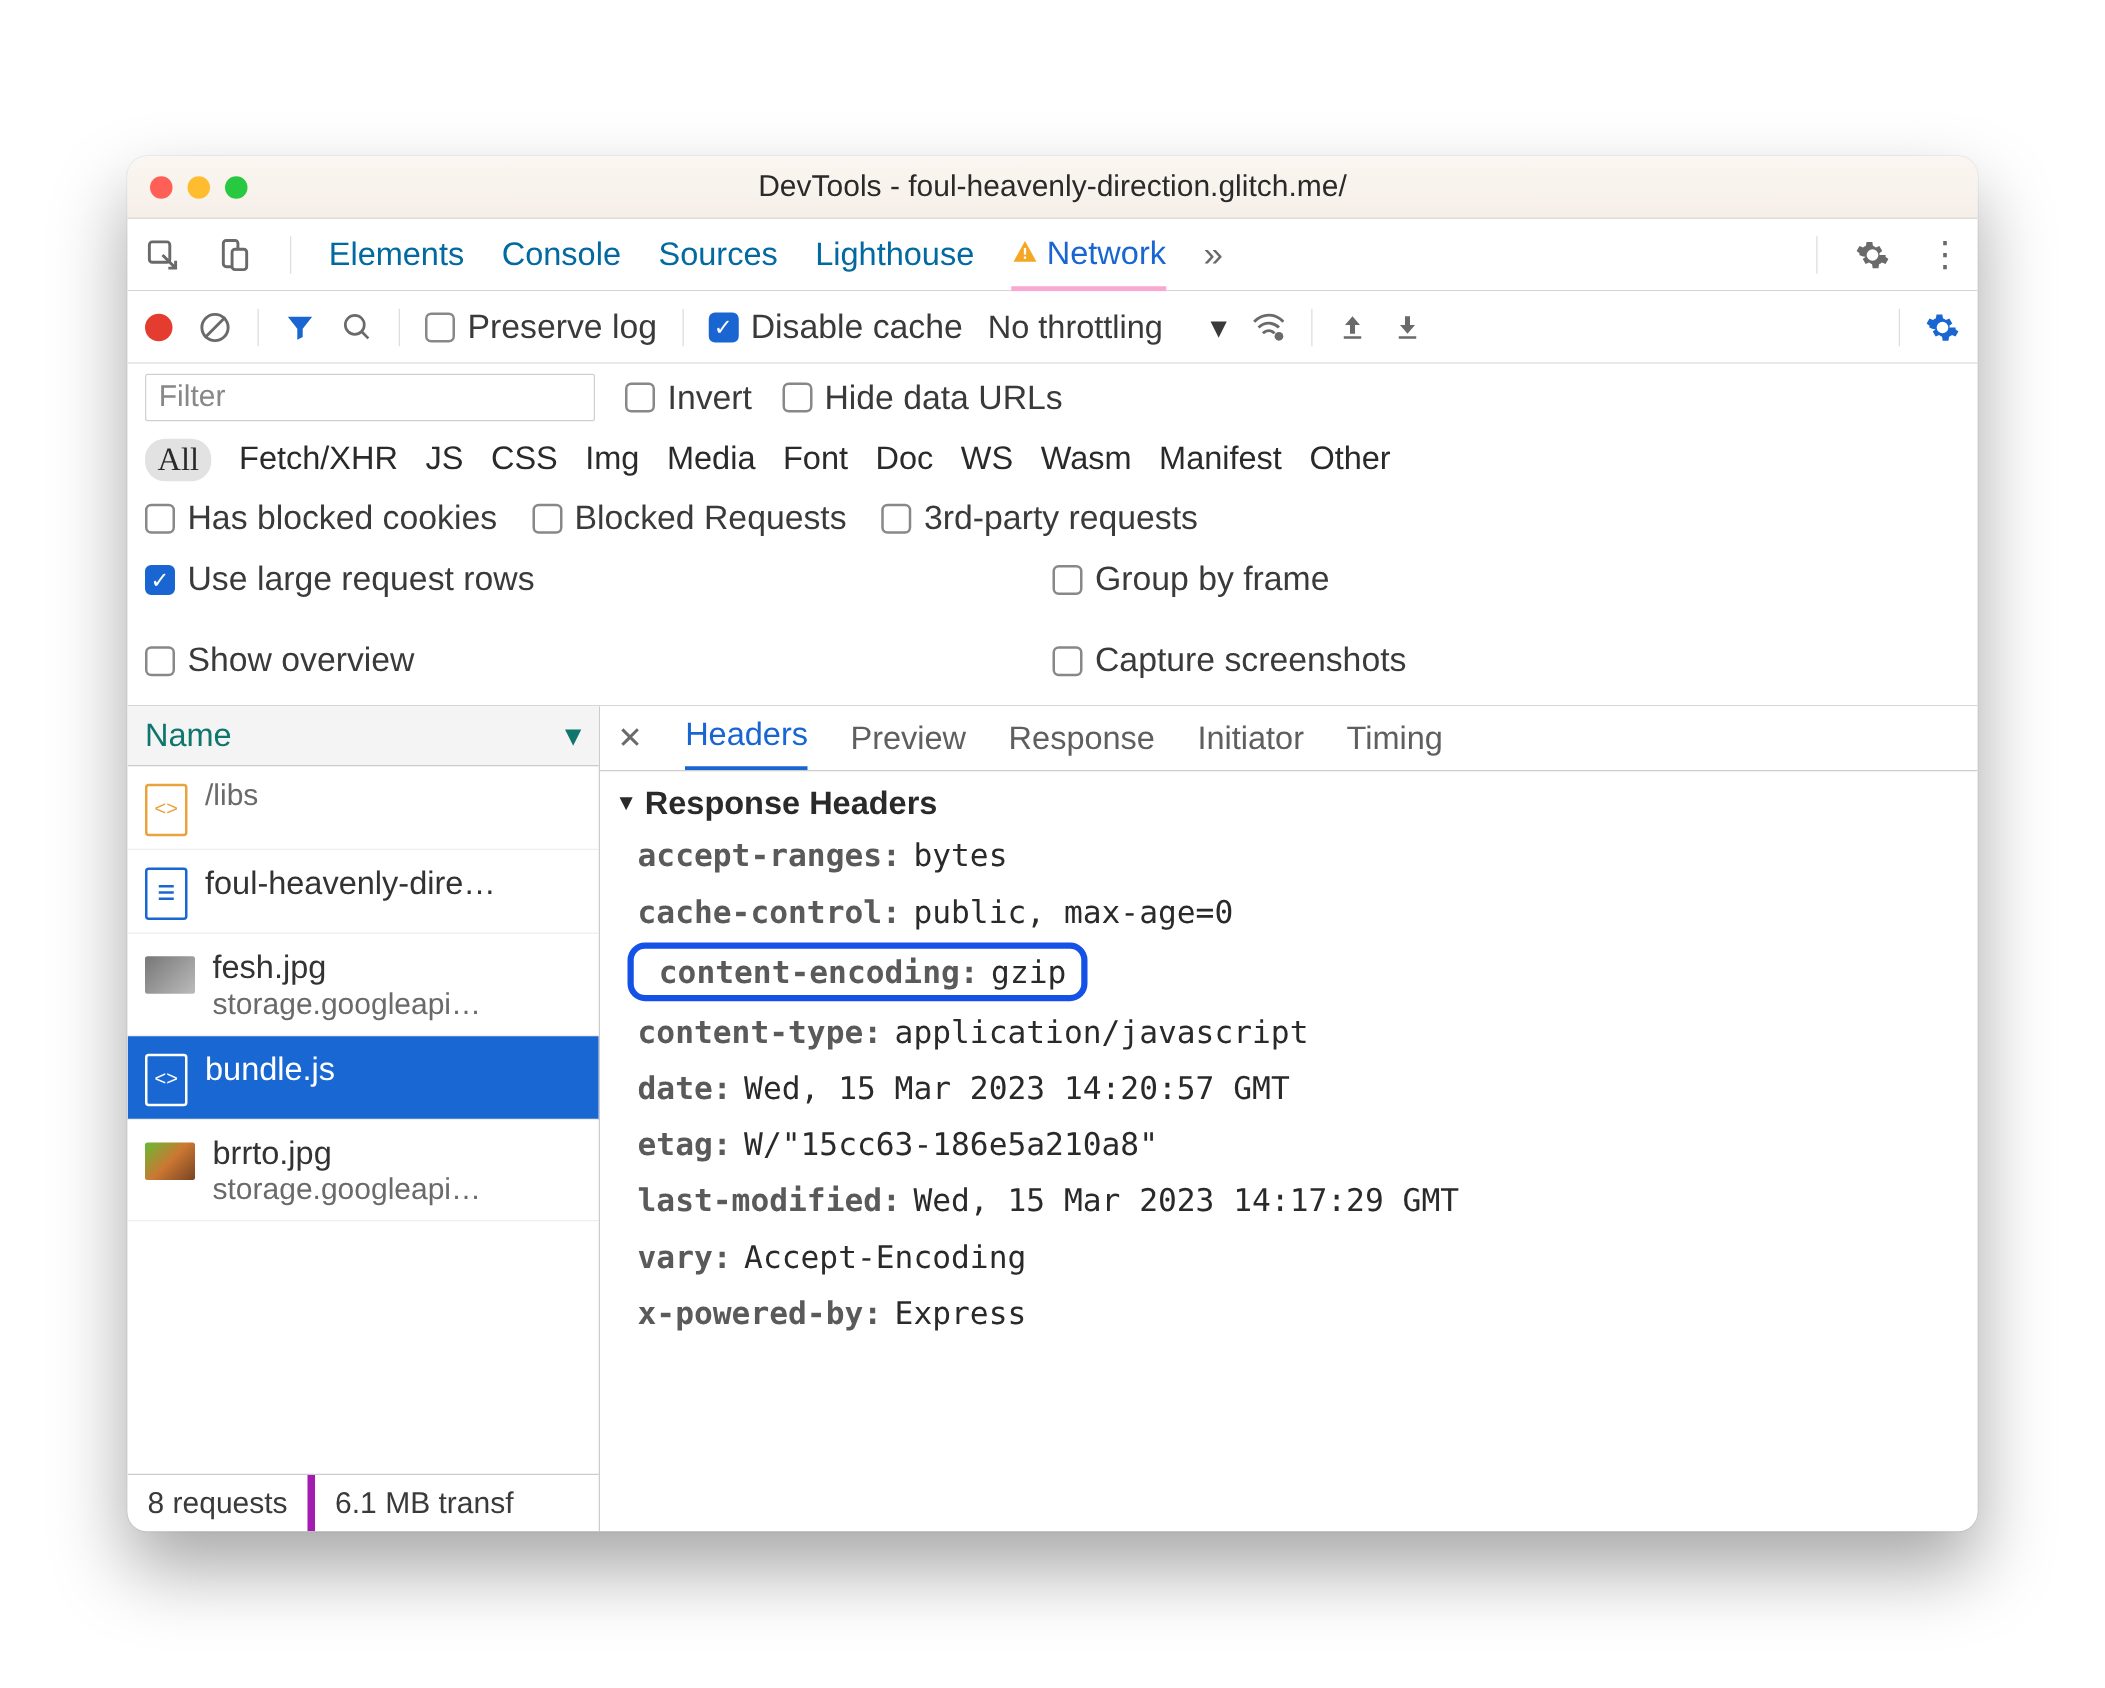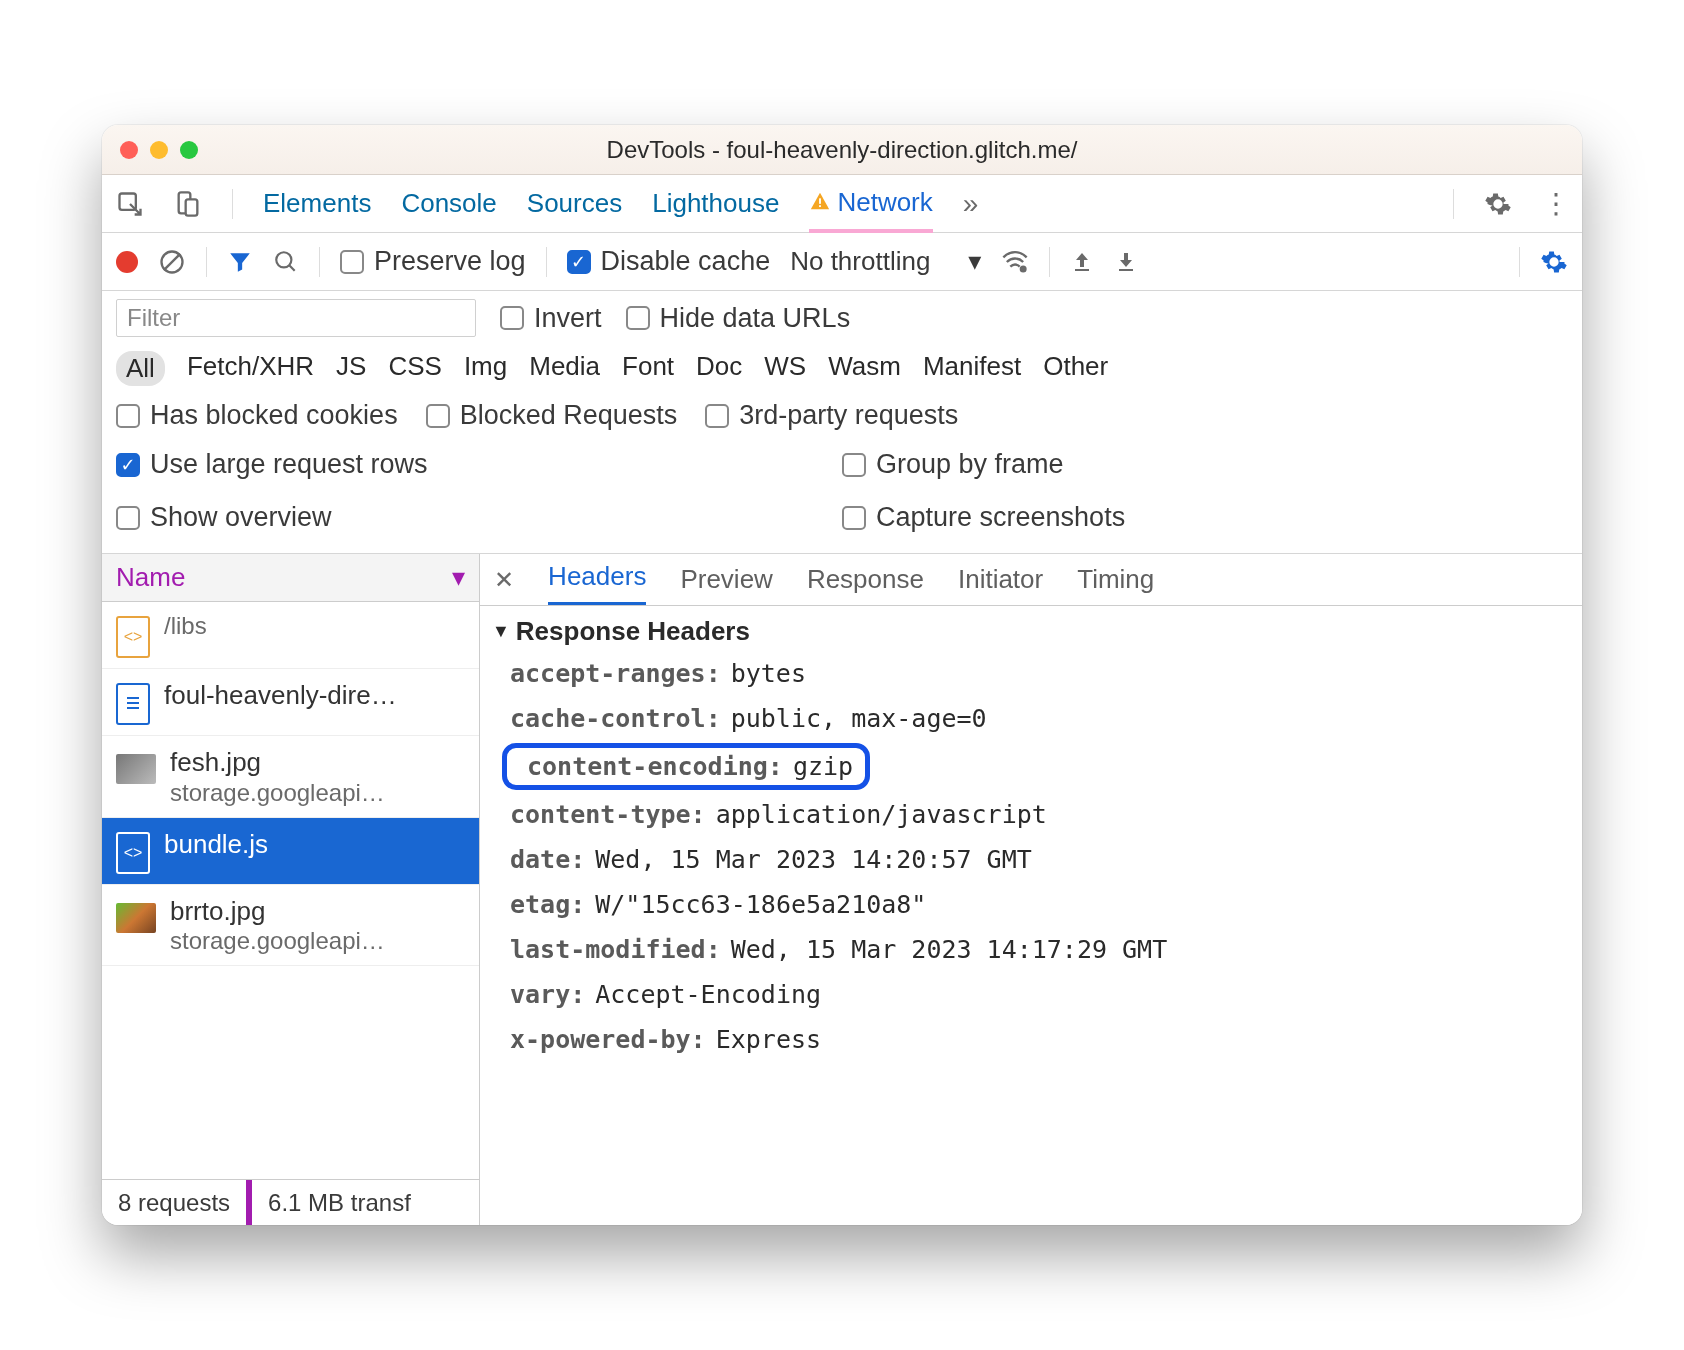--- a/index.html
+++ b/index.html
@@ -100,7 +100,7 @@
     color:#2a2a2a;
     background:#fff;
   }
-  .pill { padding: 2px 10px; border-radius:16px; }
+  .pill { padding: 2px 10px; border-radius:16px;font-family:Liberation Serif, serif; }
   .pill.active { background:#e2e2e2; }
   
   .optsrow { padding: 4px 14px 10px 14px; display:flex; gap:28px; flex-wrap:wrap; background:#fff; }

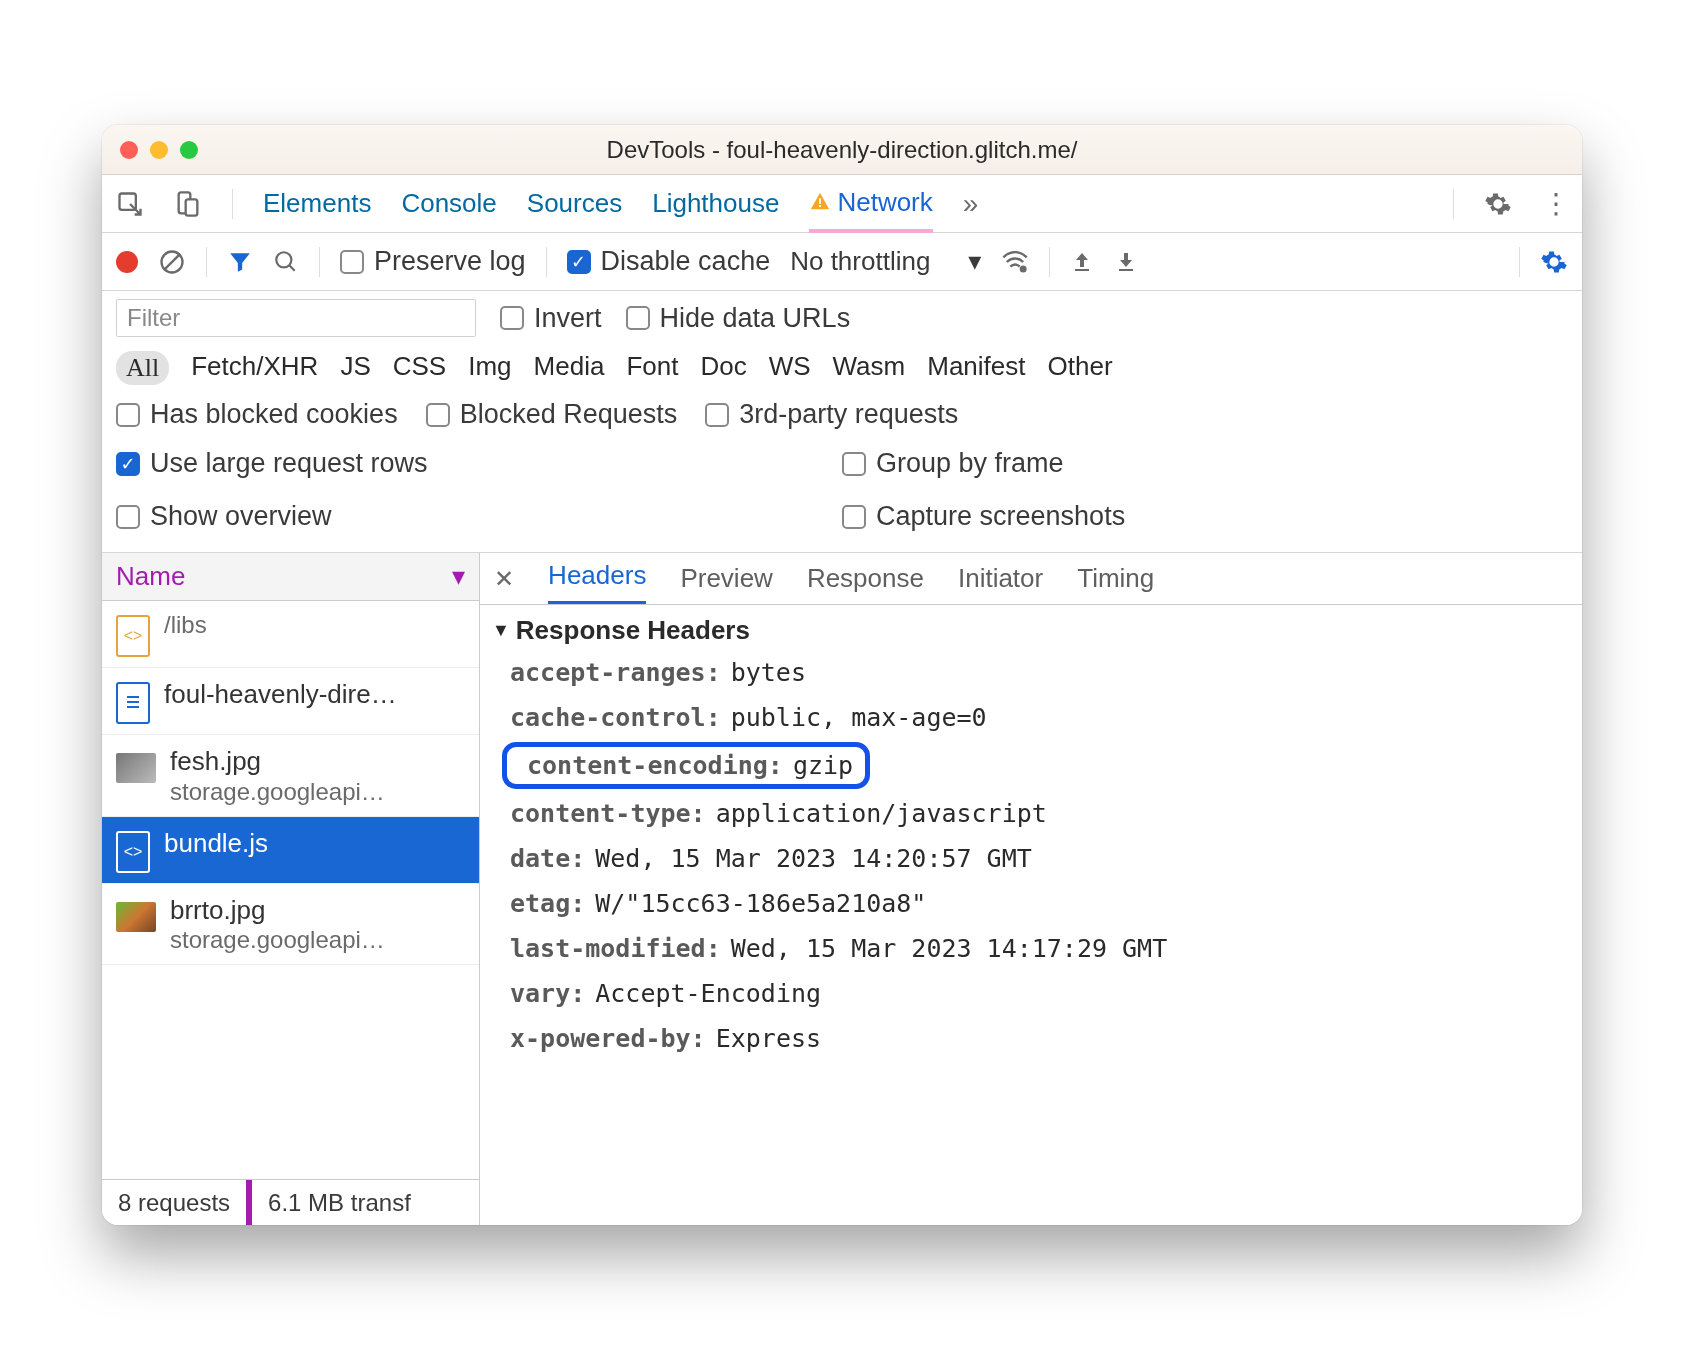--- a/index.html
+++ b/index.html
@@ -105,7 +105,7 @@
   
   .optsrow { padding: 4px 14px 10px 14px; display:flex; gap:28px; flex-wrap:wrap; background:#fff; }
   .twocol { display:flex; padding: 8px 14px 20px 14px; border-bottom:1px solid #d6d6d6; background:#fff; }
-  .col { flex:1; display:flex; flex-direction:column; gap:22px; }
+  .col { flex:1; display:flex; flex-direction:column; gap:34px; }
   
   .split { flex:1; display:flex; min-height:0; }
   .leftpane { width: 378px; border-right:1px solid #ccc; display:flex; flex-direction:column; background:#fff; }

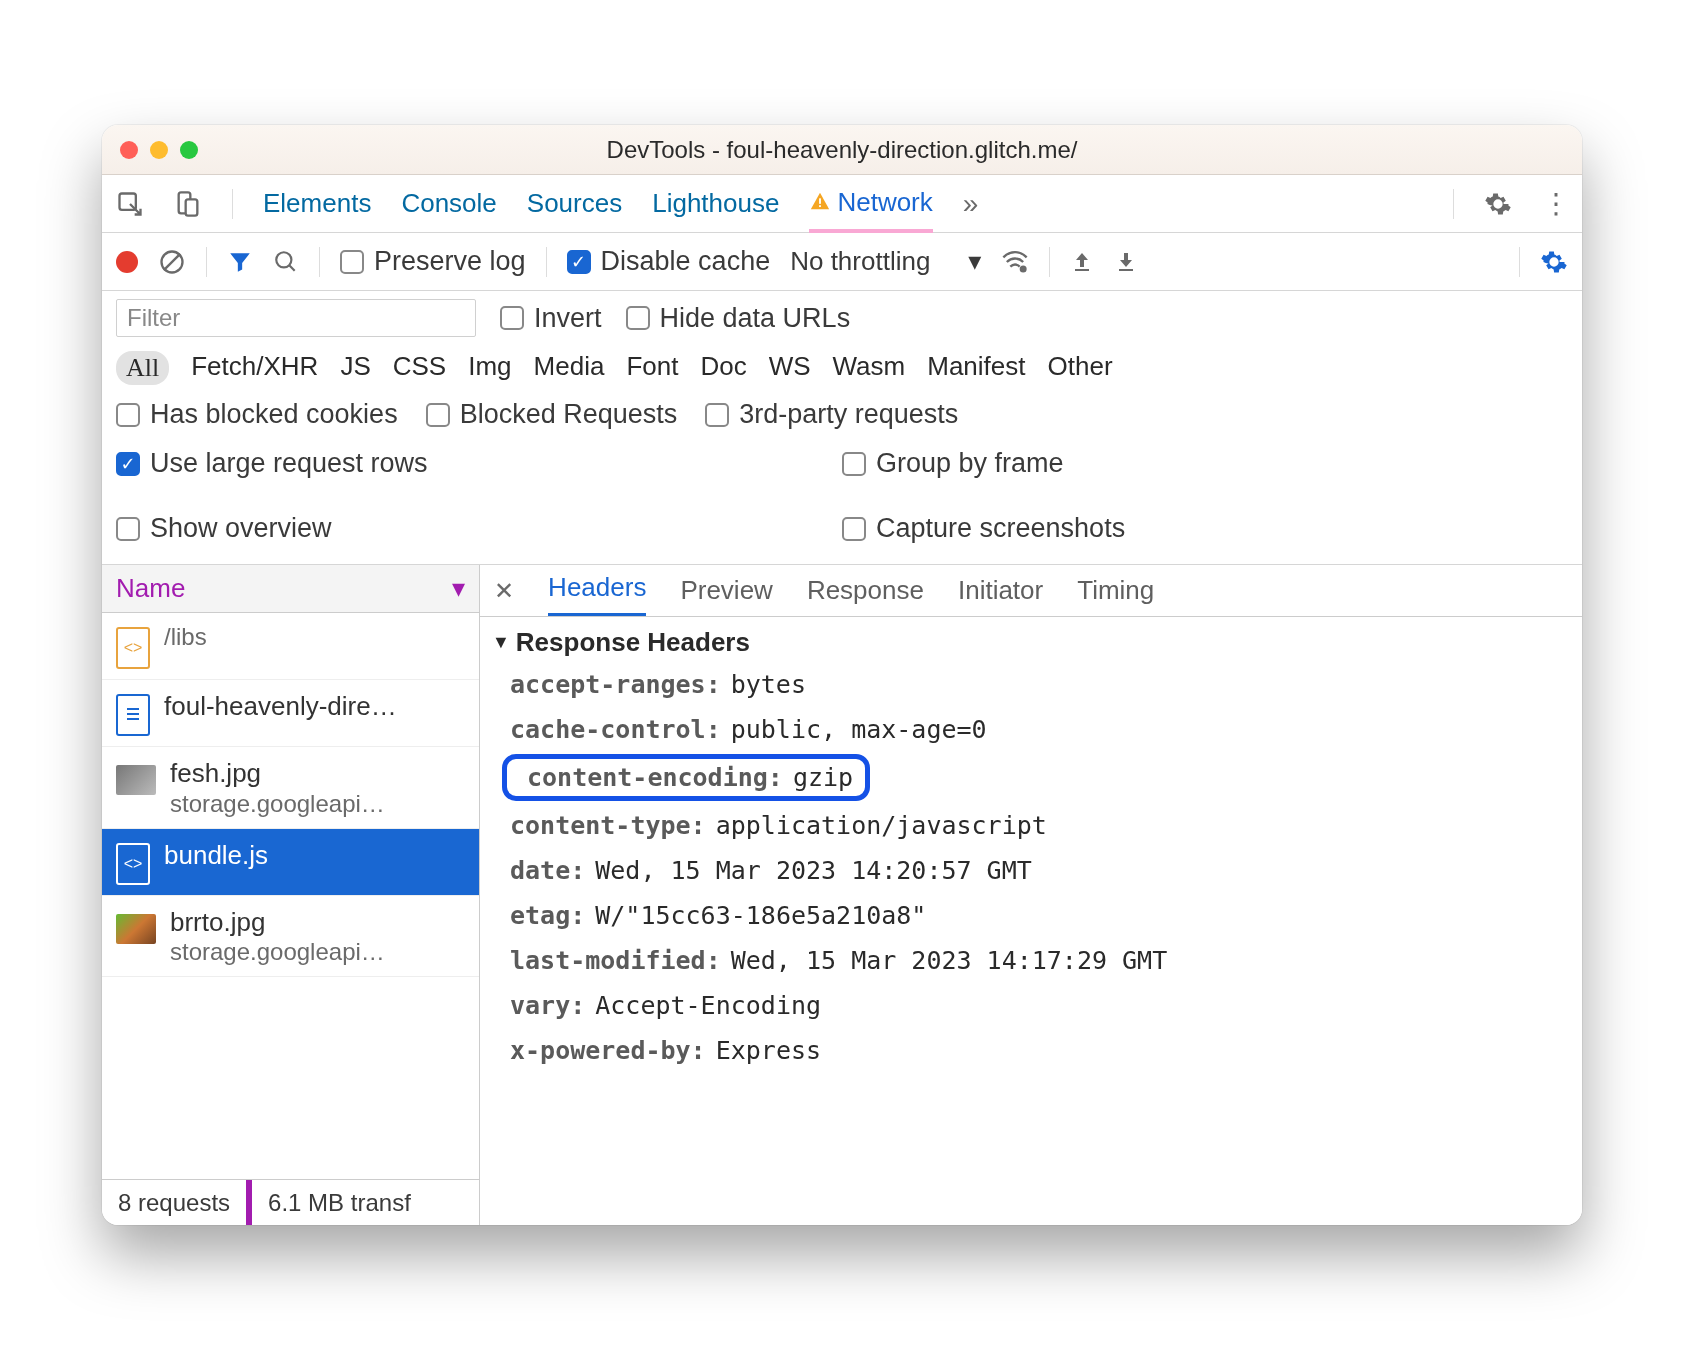--- a/index.html
+++ b/index.html
@@ -112,7 +112,7 @@
   .colhead {
     height:48px; border-bottom:1px solid #ccc;
     display:flex; align-items:center; justify-content:space-between;
-    padding:0 14px; font-size:26px; color:#a21caf;
+    padding:0 14px; font-size:26px; color:#0f766e;
     background:#f4f4f4;
   }
   .reqlist { flex:1; overflow:hidden; }

